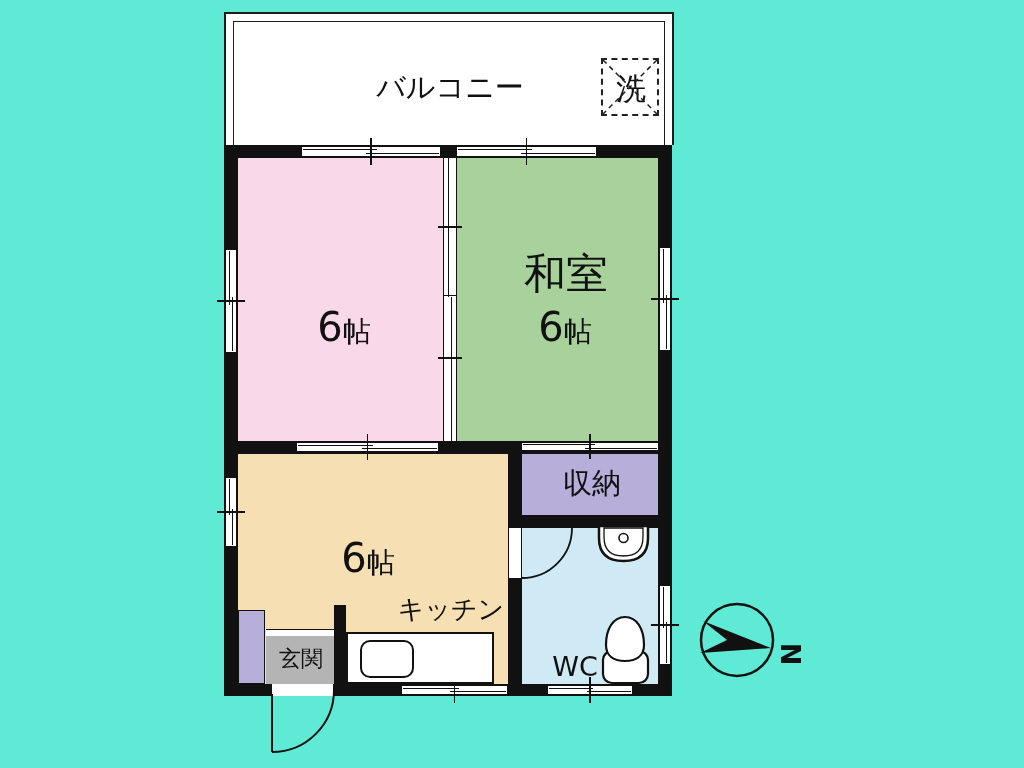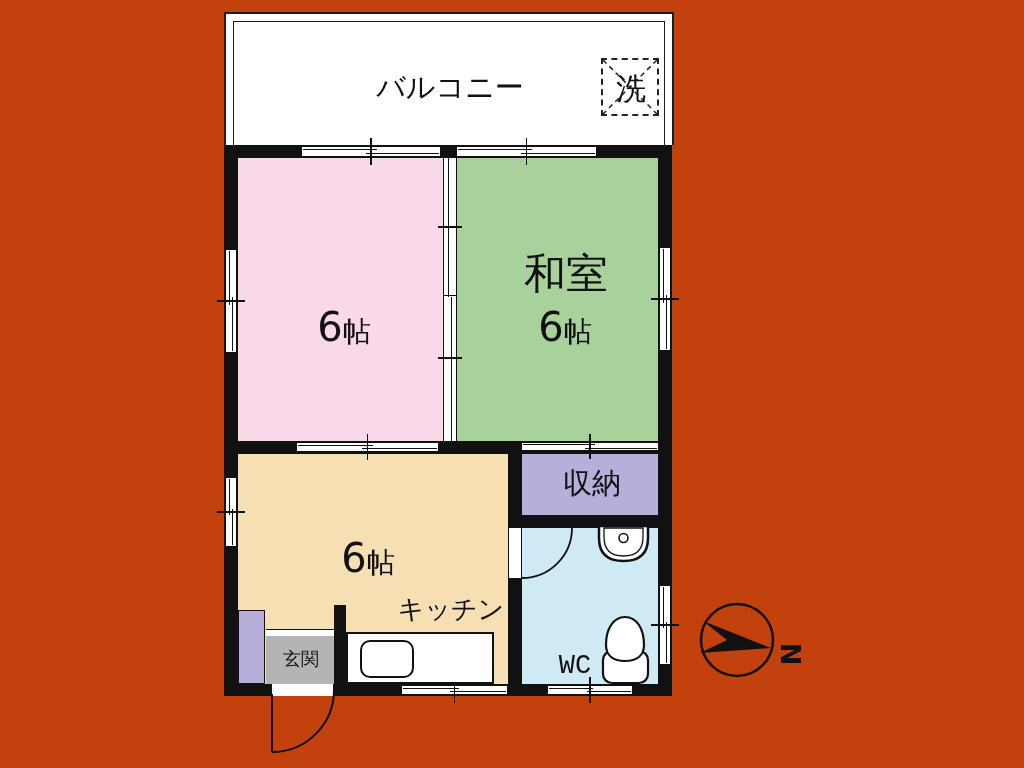--- a/index.html
+++ b/index.html
@@ -5,7 +5,7 @@
   * { margin:0; padding:0; box-sizing:border-box; }
   html,body { background:#fff; width:1024px; height:768px; overflow:hidden;
               font-family:"DejaVu Sans", sans-serif; }
-  #plan { position:relative; width:1024px; height:768px; background:#c2410c; color:#111; }
+  #plan { position:relative; width:1024px; height:768px; background:#5eead4; color:#111; }
   .wall { position:absolute; background:#111; }
   .room { position:absolute; }
   .label{ position:absolute; transform:translate(-50%,-50%); white-space:nowrap;

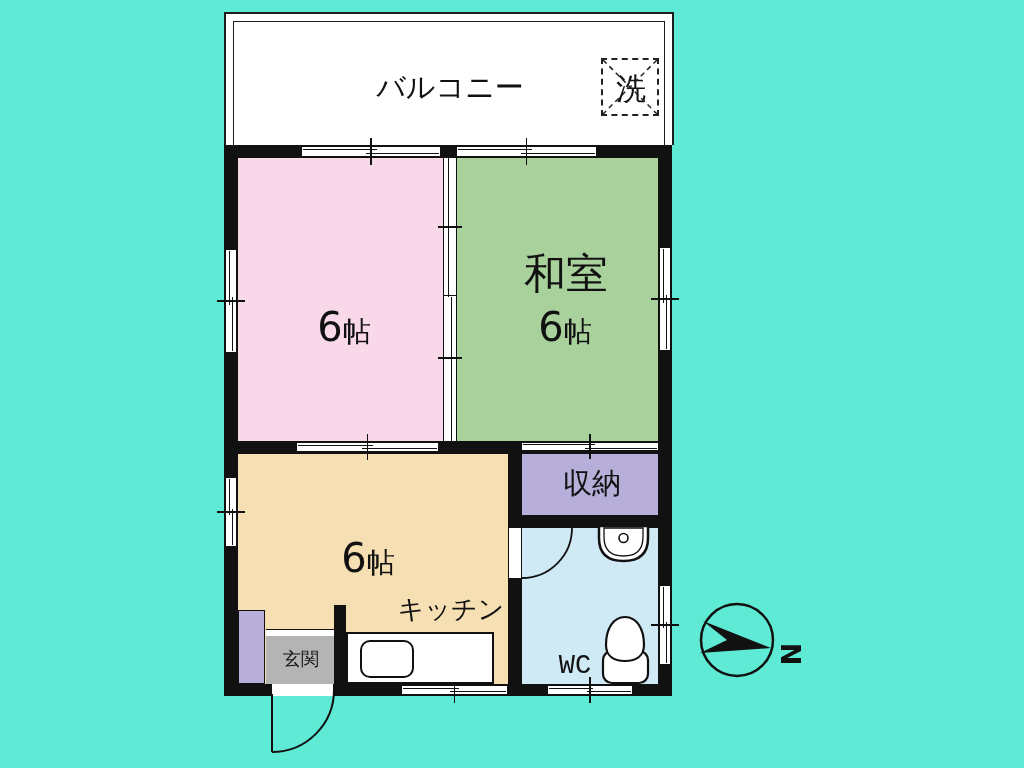--- a/index.html
+++ b/index.html
@@ -185,7 +185,7 @@
 
   <div class="label" style="left:575px; top:667px; font-size:27px;font-family:Liberation Mono, monospace;">WC</div>
 
-  <div class="label" style="left:301px; top:659px; font-size:18px;">玄関</div>
+  <div class="label" style="left:301px; top:659px; font-size:22px;">玄関</div>
 
   <div class="label" style="left:790px; top:654px; font-size:27px; font-weight:600; transform:translate(-50%,-50%) rotate(90deg);">N</div>
 

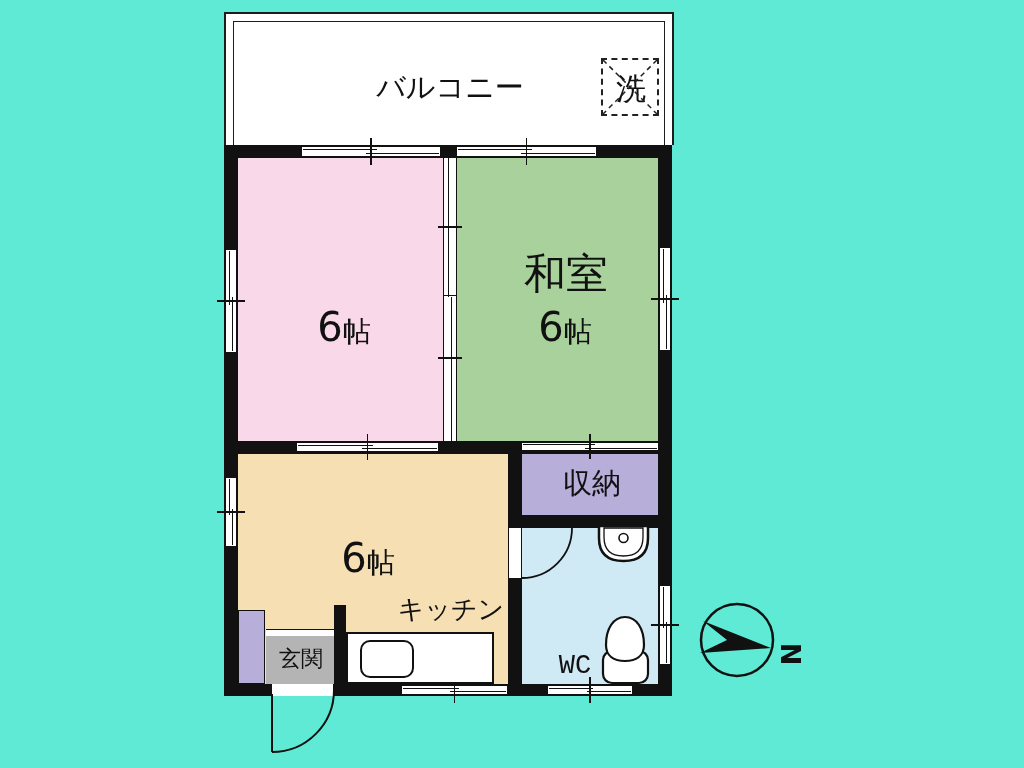--- a/index.html
+++ b/index.html
@@ -183,7 +183,7 @@
   <div class="label" style="left:592px; top:484px; font-size:29px;">収納</div>
 
 
-  <div class="label" style="left:575px; top:667px; font-size:27px;font-family:Liberation Mono, monospace;">WC</div>
+  <div class="label" style="left:575px; top:667px; font-size:27px;">WC</div>
 
   <div class="label" style="left:301px; top:659px; font-size:22px;">玄関</div>
 

